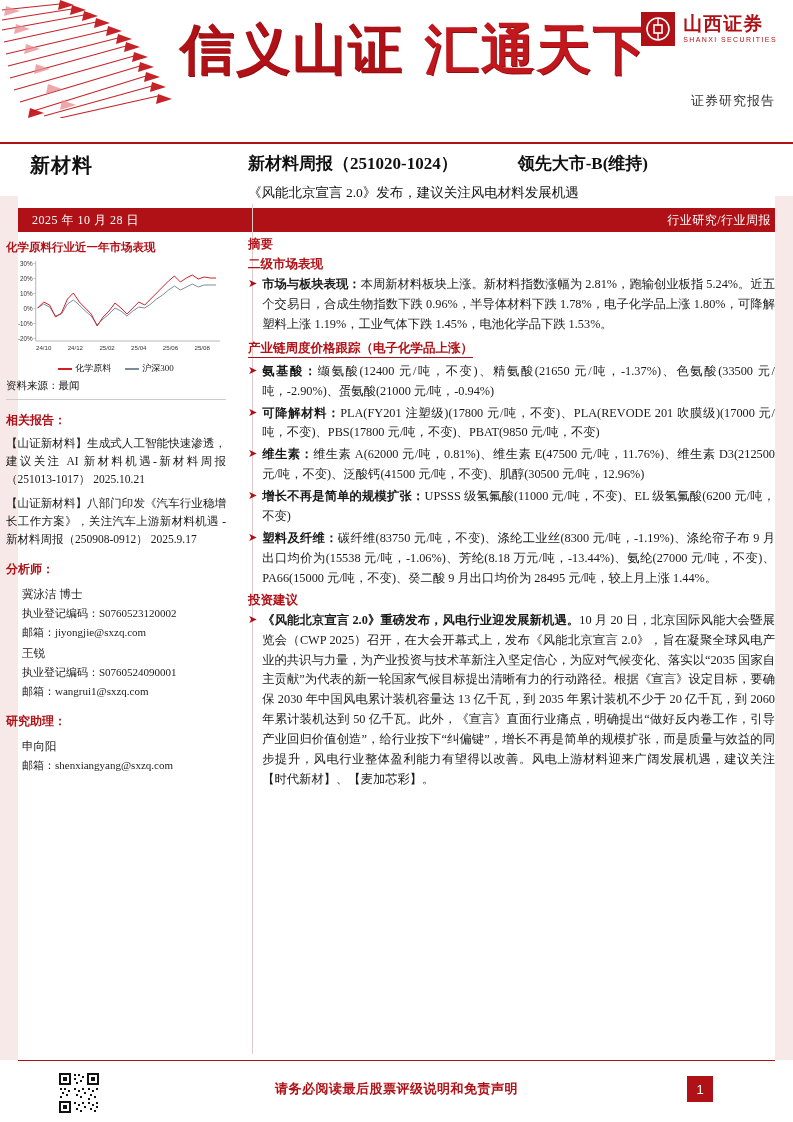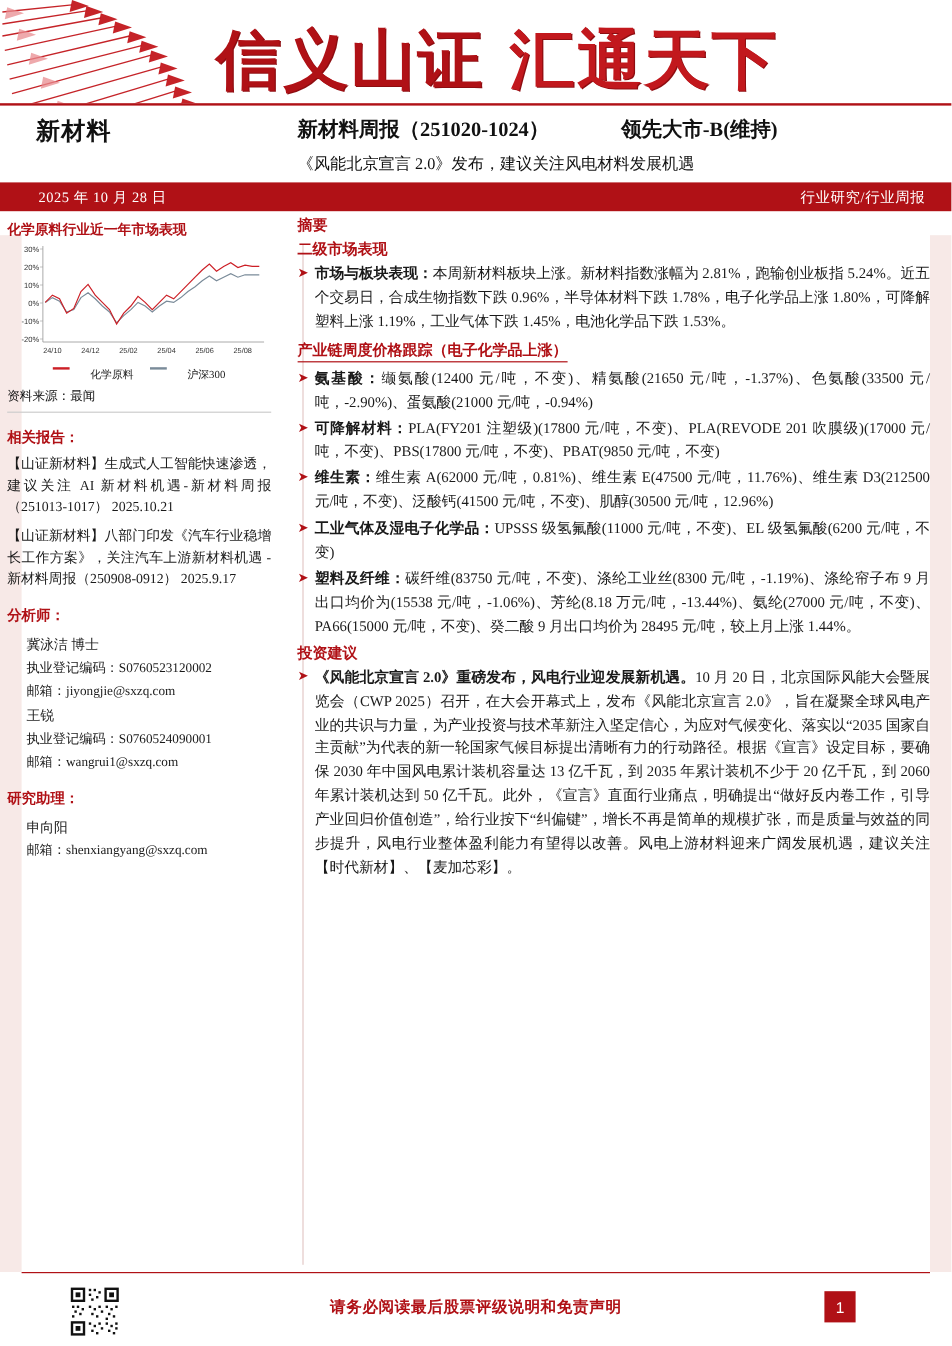--- a/index.html
+++ b/index.html
@@ -16,7 +16,7 @@
   
   .banner {
     position: relative;
-    height: 86px;
+    height: 142px;
     background: #ffffff;
     overflow: hidden;
   }

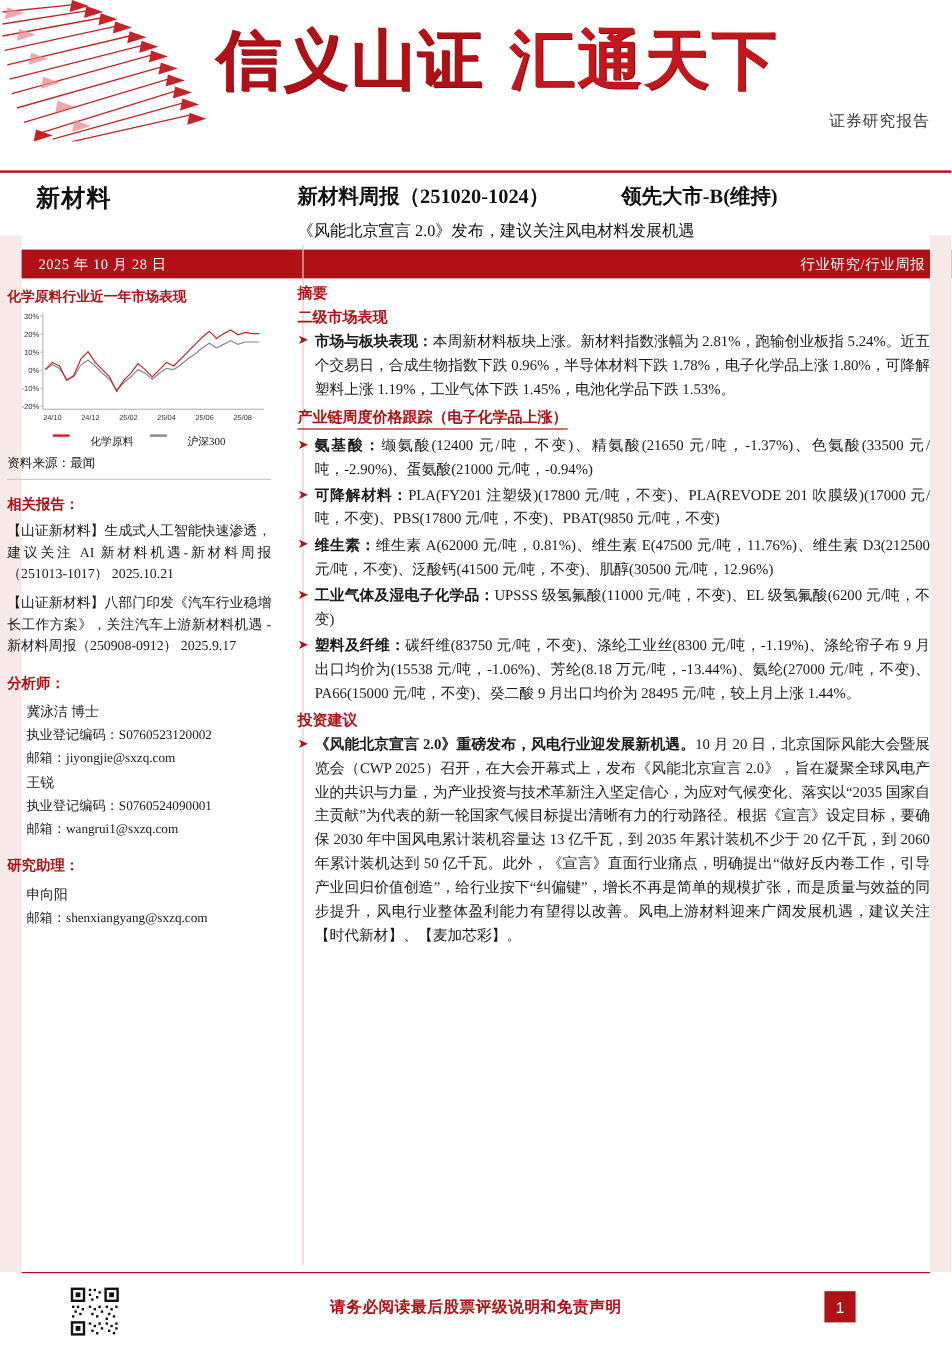--- a/index.html
+++ b/index.html
@@ -260,6 +260,20 @@
     <span class="t2">汇通天下</span>
   </div>
 
+  <div class="logo-box">
+    <div class="logo-mark">
+      <svg width="26" height="26" viewBox="0 0 26 26">
+        <circle cx="13" cy="13" r="11" fill="none" stroke="#fff" stroke-width="1.6"></circle>
+        <rect x="9" y="9" width="8" height="8" fill="none" stroke="#fff" stroke-width="1.6"></rect>
+        <line x1="13" y1="2" x2="13" y2="9" stroke="#fff" stroke-width="1.4"></line>
+        <line x1="13" y1="17" x2="13" y2="24" stroke="#fff" stroke-width="1.4"></line>
+      </svg>
+    </div>
+    <div class="logo-text">
+      <div class="logo-cn">山西证券</div>
+      <div class="logo-en">SHANXI SECURITIES</div>
+    </div>
+  </div>
 
   <div class="report-kind">证券研究报告</div>
 </div>

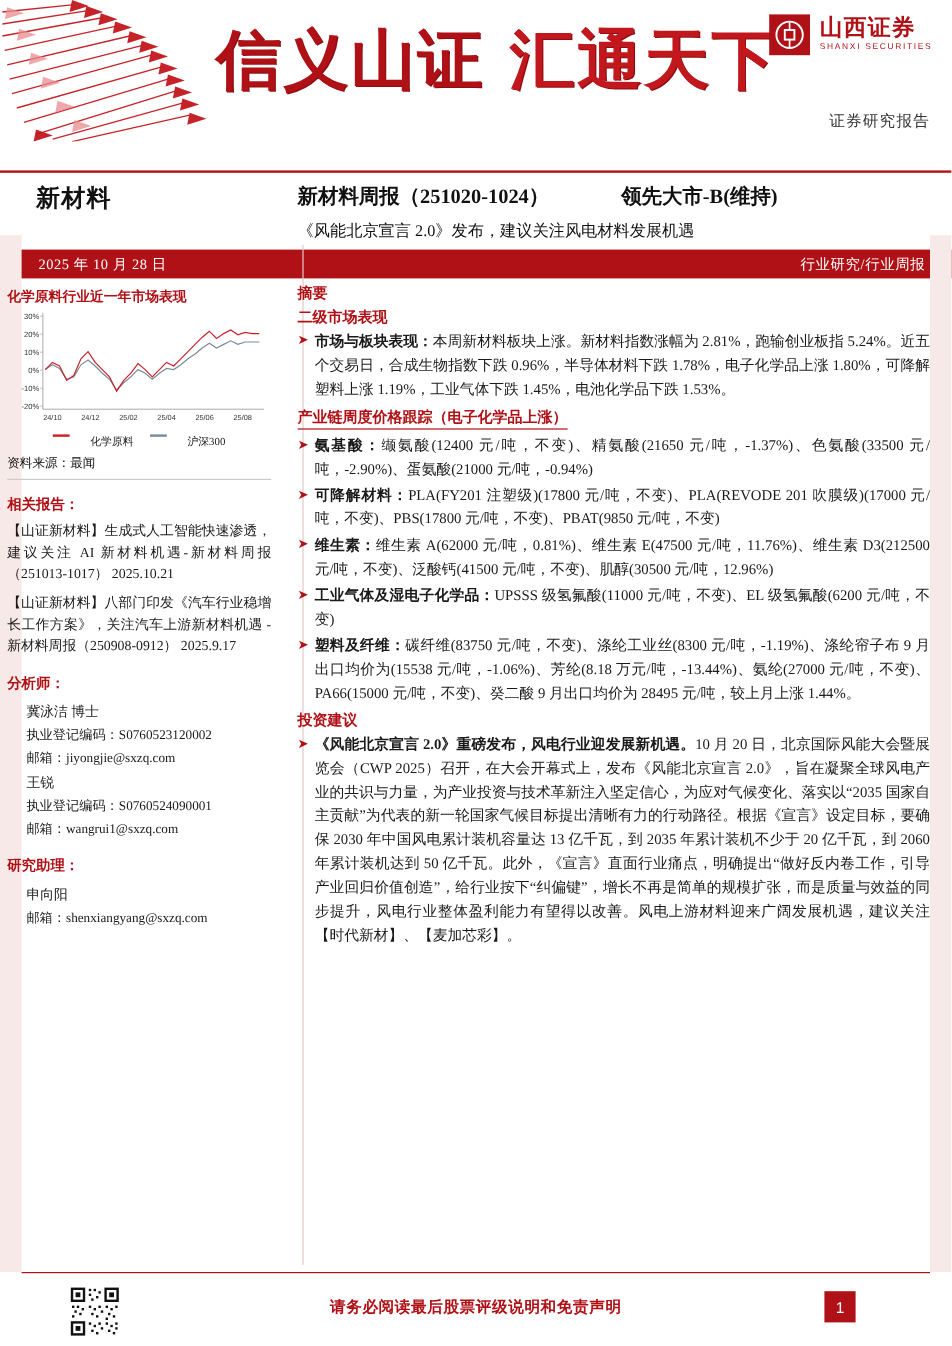--- a/index.html
+++ b/index.html
@@ -134,7 +134,7 @@
     display: flex; justify-content: center; gap: 14px;
     font-size: 9px; margin-top: 1px;
   }
-  .lg { display: flex; align-items: flex-start; gap: 17px; }
+  .lg { display: flex; align-items: center; gap: 3px; }
   .lg i { display: inline-block; width: 14px; height: 2px; }
   .src-note {
     font-size: 10.5px; margin-top: 4px; color: #111;

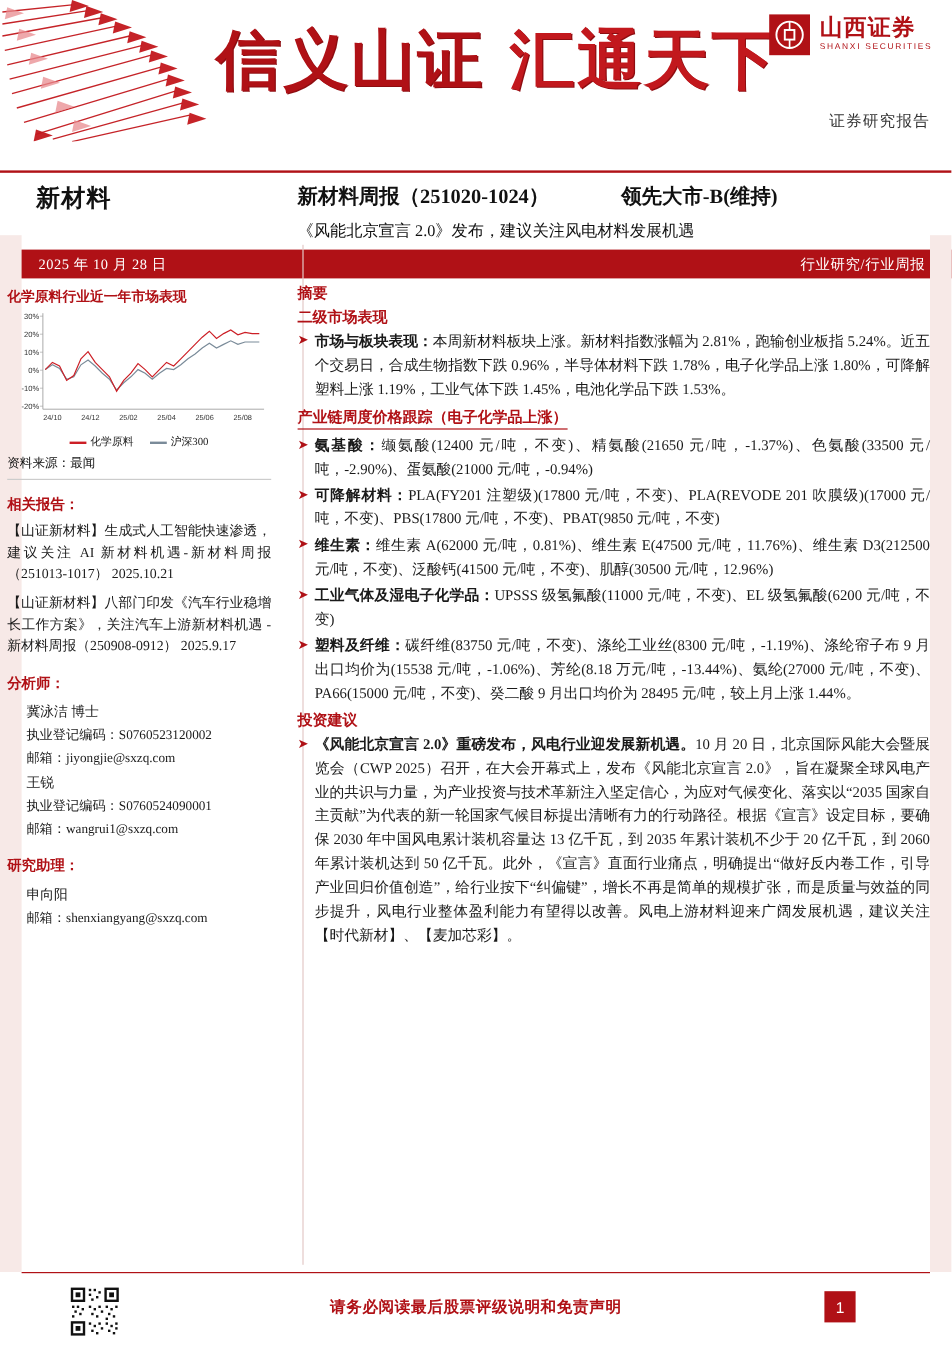--- a/index.html
+++ b/index.html
@@ -413,7 +413,7 @@
     </div>
     <div class="bullet-row">
       <span class="bullet">➤</span>
-      <span class="btext"><b>工业气体及湿电子化学品：</b><span>UPSSS 级氢氟酸(11000 元/吨，不变)、EL 级氢氟酸(6200 元/吨，不变)</span></span>
+      <span class="btext"><b>增长不再是简单的规模扩张：</b><span>UPSSS 级氢氟酸(11000 元/吨，不变)、EL 级氢氟酸(6200 元/吨，不变)</span></span>
     </div>
     <div class="bullet-row">
       <span class="bullet">➤</span>

